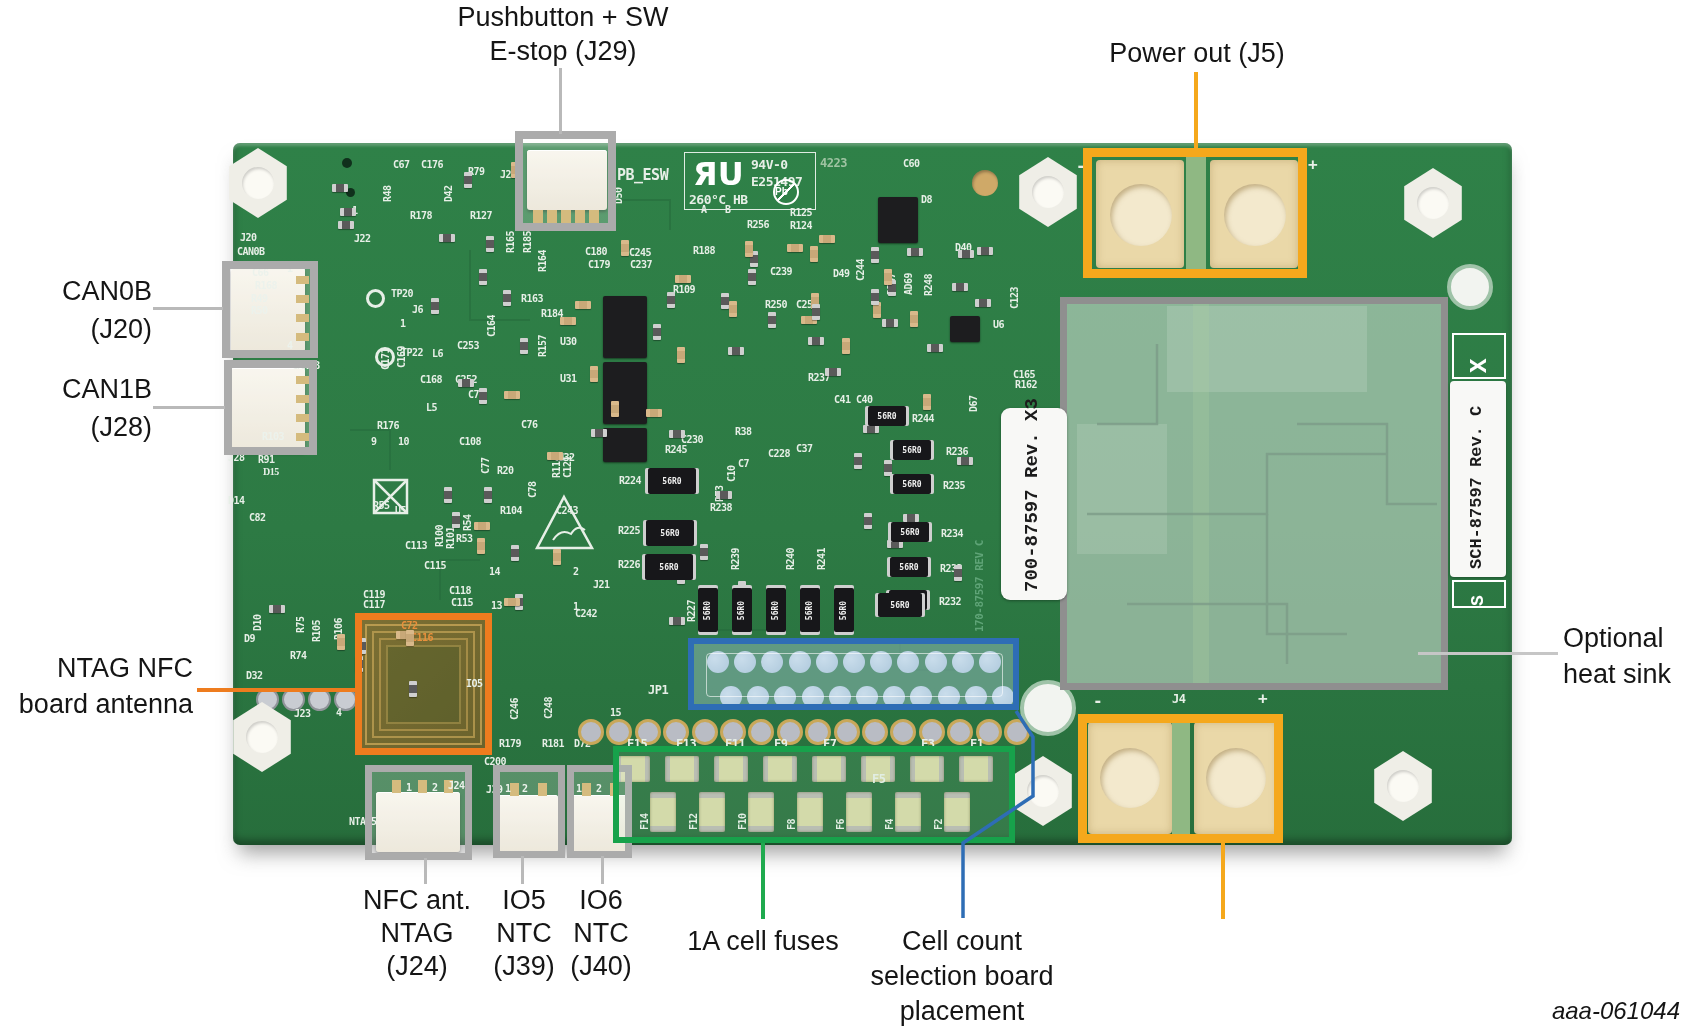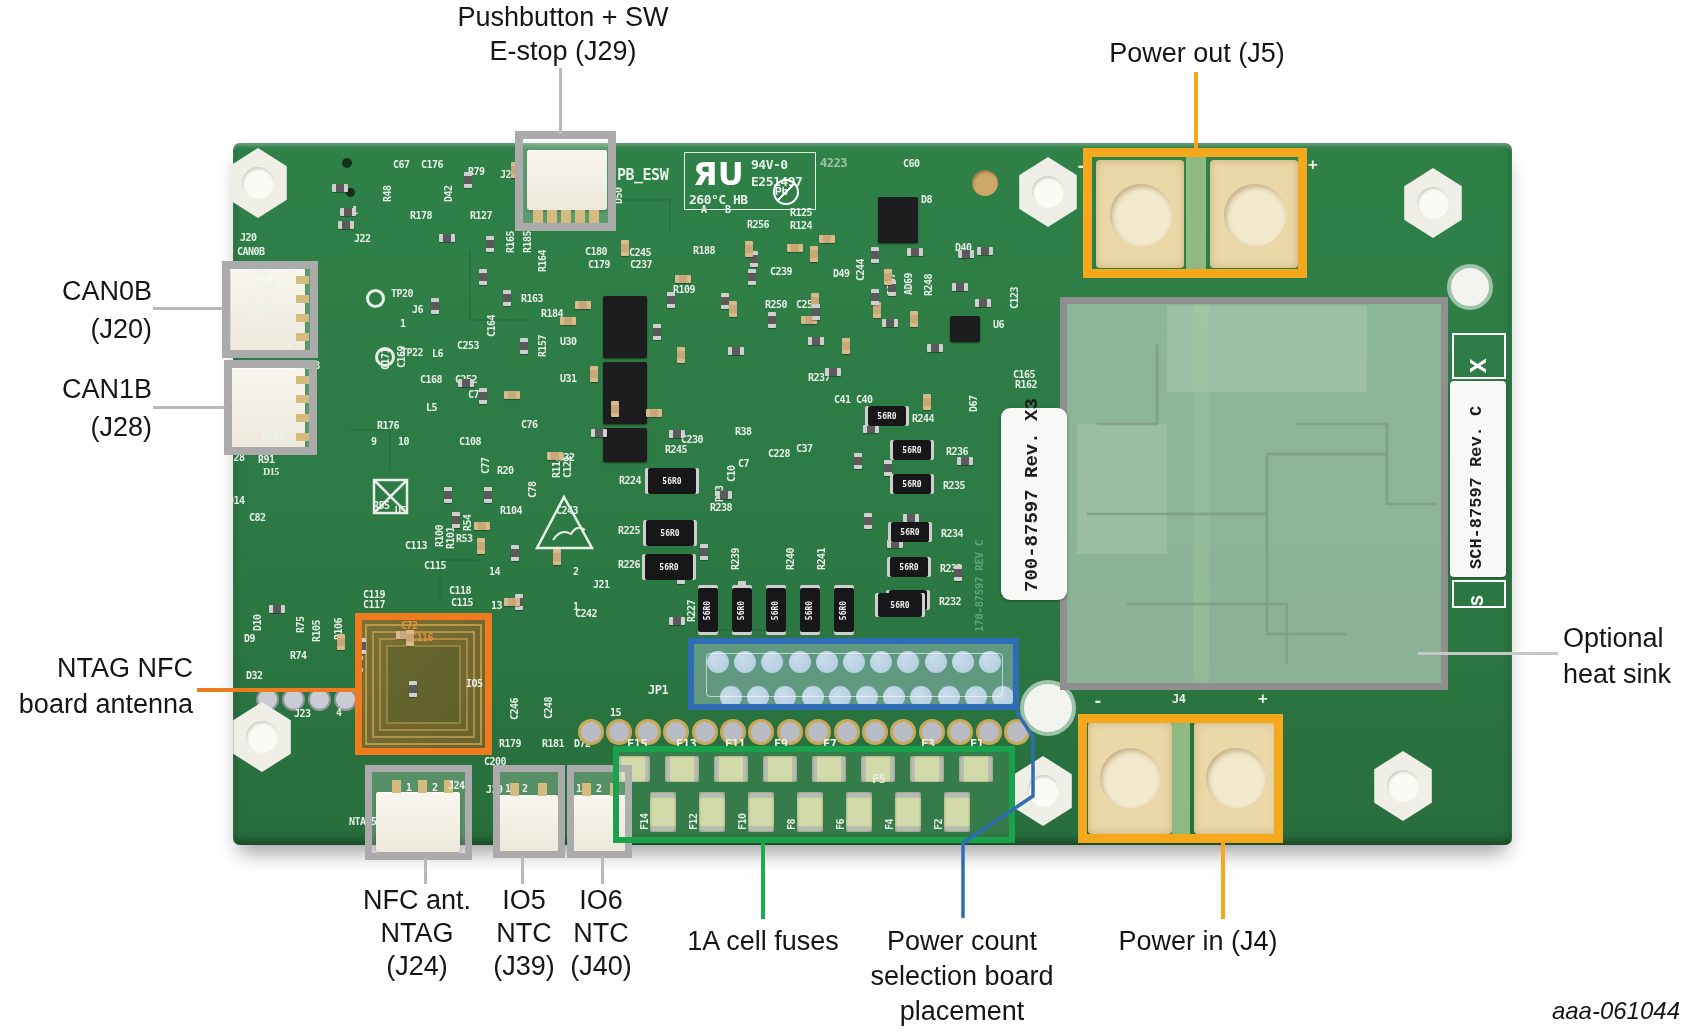--- a/index.html
+++ b/index.html
@@ -779,7 +779,7 @@
   <div class="lbl c" style="left:424px;top:884px;width:200px;line-height:33px;"><span>IO5</span><br><span>NTC</span><br><span>(J39)</span></div>
   <div class="lbl c" style="left:501px;top:884px;width:200px;line-height:33px;"><span>IO6</span><br><span>NTC</span><br><span>(J40)</span></div>
   <div class="lbl c" style="left:613px;top:924px;width:300px;"><span>1A cell fuses</span></div>
-  <div class="lbl c" style="left:812px;top:924px;width:300px;line-height:35px;"><span>Power count</span><br><span>selection board</span><br><span>placement</span></div>
+  <div class="lbl c" style="left:812px;top:924px;width:300px;line-height:35px;"><span>Cell count</span><br><span>selection board</span><br><span>placement</span></div>
   <div class="lbl c" style="left:1048px;top:924px;width:300px;"><span>Power in (J4)</span></div>
   <div class="lbl r" style="left:1490px;top:994px;width:190px;font-style:italic;font-size:24px;">aaa-061044</div>
 </div>

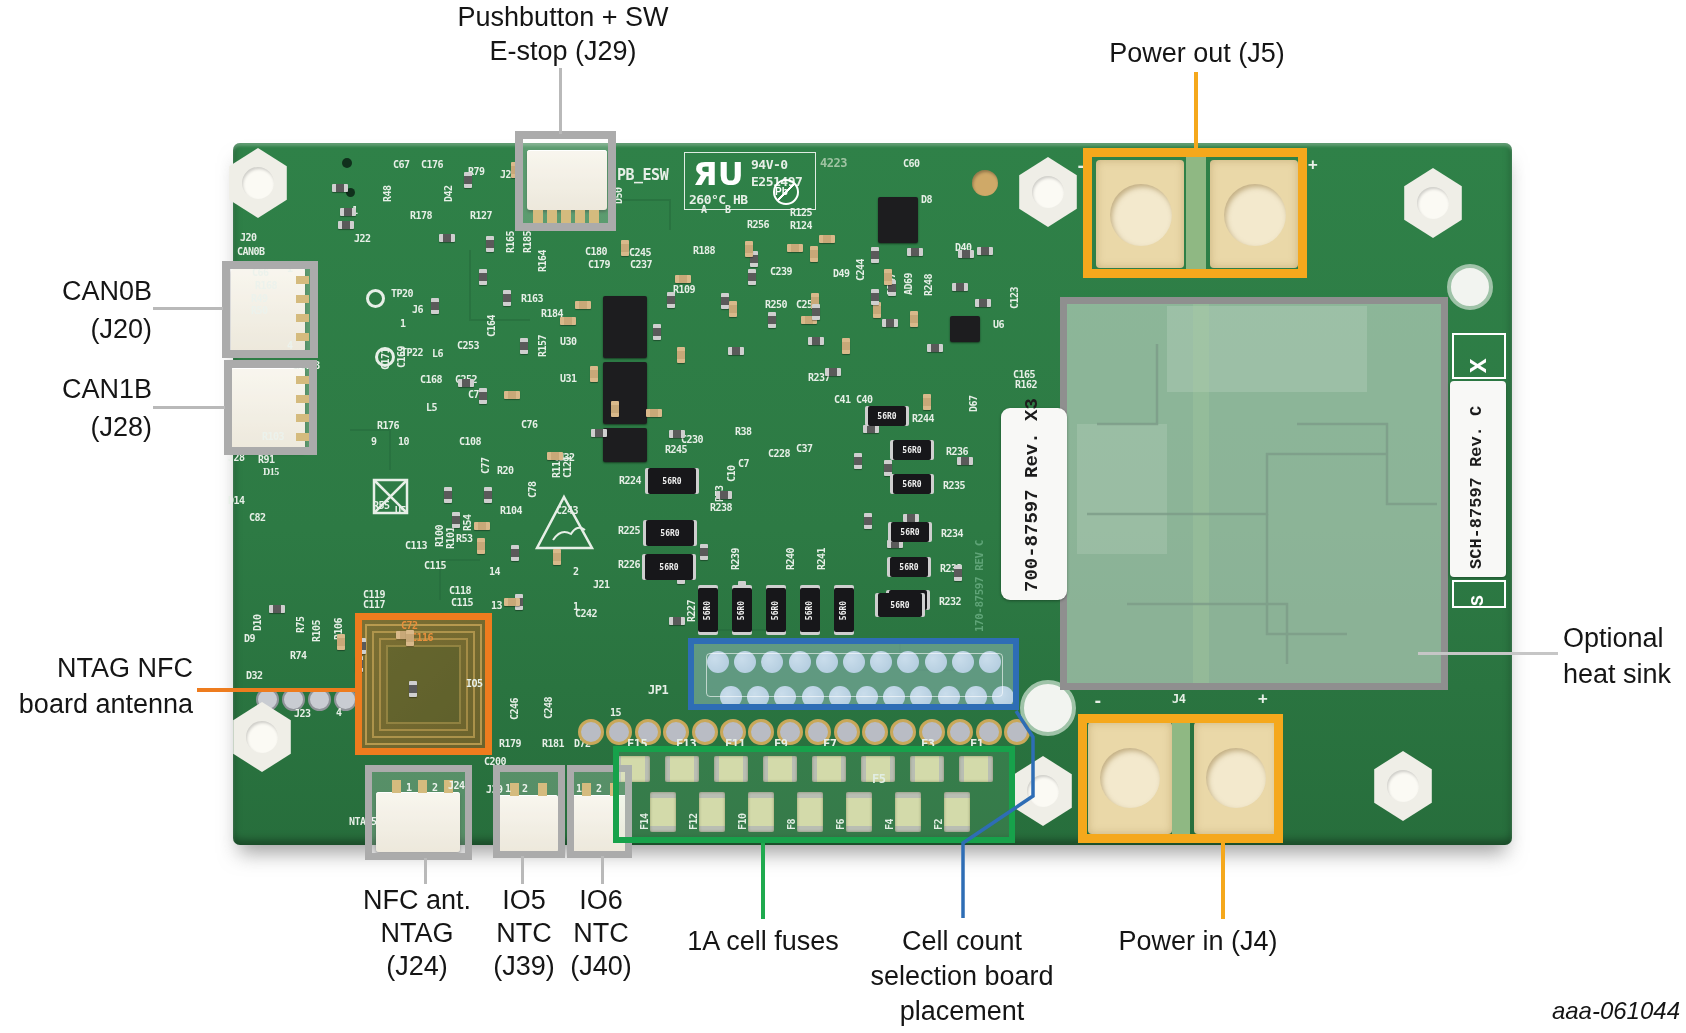--- a/index.html
+++ b/index.html
@@ -780,7 +780,6 @@
   <div class="lbl c" style="left:501px;top:884px;width:200px;line-height:33px;"><span>IO6</span><br><span>NTC</span><br><span>(J40)</span></div>
   <div class="lbl c" style="left:613px;top:924px;width:300px;"><span>1A cell fuses</span></div>
   <div class="lbl c" style="left:812px;top:924px;width:300px;line-height:35px;"><span>Cell count</span><br><span>selection board</span><br><span>placement</span></div>
-  <div class="lbl c" style="left:1048px;top:924px;width:300px;"><span>Power in (J4)</span></div>
   <div class="lbl r" style="left:1490px;top:994px;width:190px;font-style:italic;font-size:24px;">aaa-061044</div>
 </div>
 

